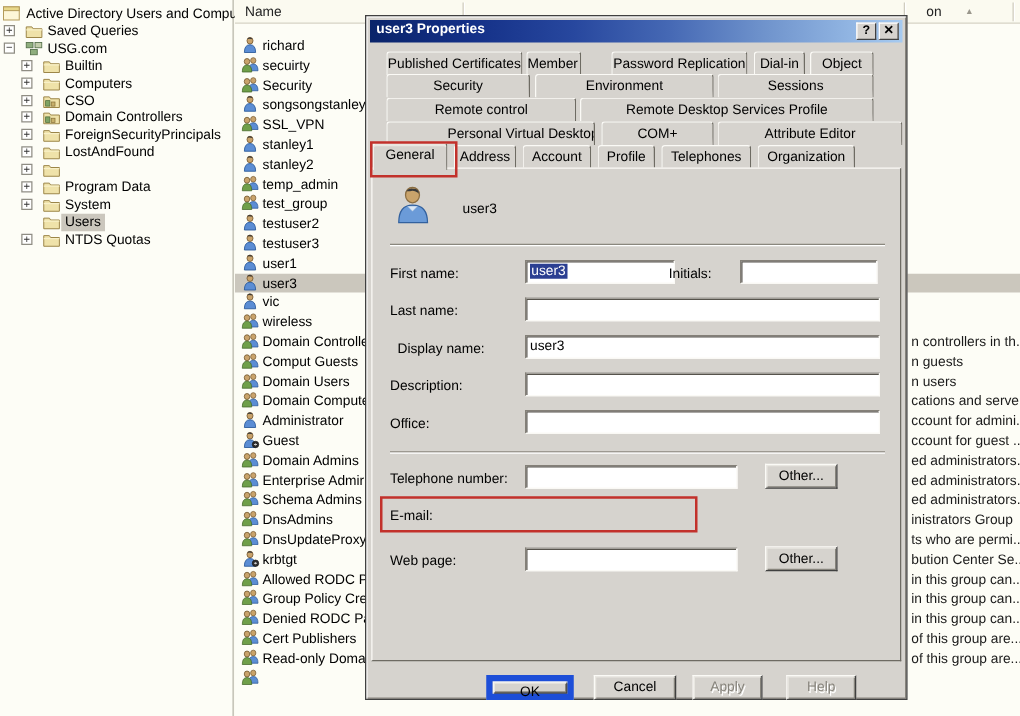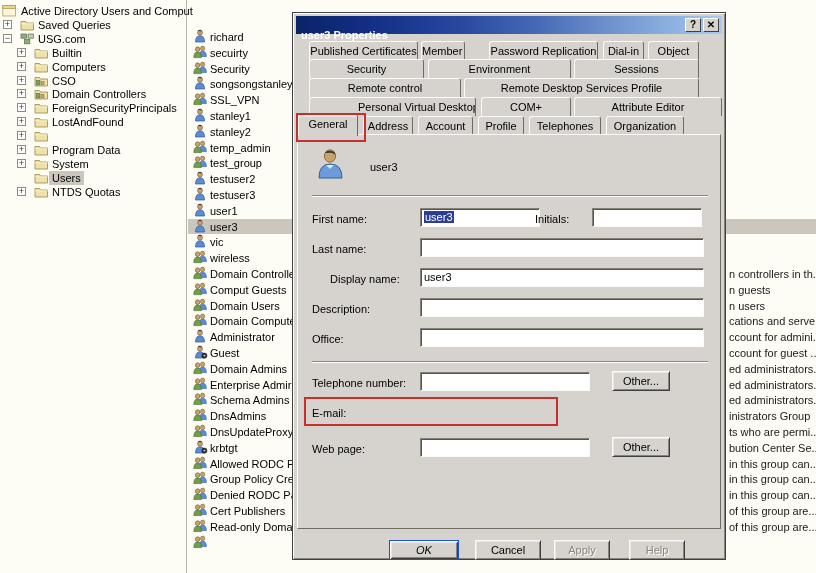--- a/index.html
+++ b/index.html
@@ -84,6 +84,14 @@
 <div class="screen">
 
   <div class="list-panel"></div>
+  <div class="list-header">
+    <span class="hdr-label">Name</span>
+    <div class="hdr-div" style="left:182px;"></div>
+    <div class="hdr-div" style="left:535px;"></div>
+    <span class="hdr-frag" style="left:553px;">on</span>
+    <span class="hdr-caret" style="left:584px;">▲</span>
+    <div class="hdr-div" style="left:622px;"></div>
+  </div>
   <div id="list-rows">
       <div class="lrow" style="top: 29px;">
         <span class="licon" style="left: 5px;"><svg width="15" height="14">

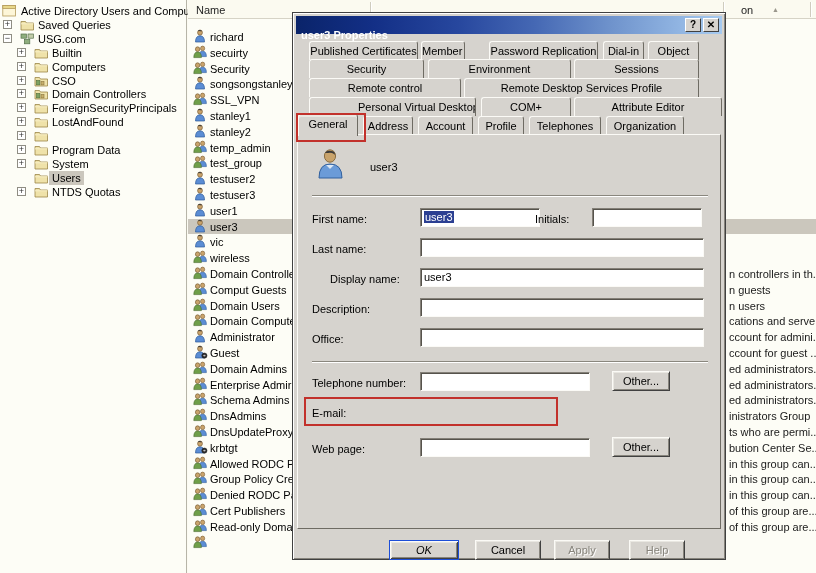--- a/index.html
+++ b/index.html
@@ -37,7 +37,7 @@
     position:absolute; left:3px; top:3px; right:3px; height:18px;
     background:linear-gradient(90deg,#0a246a 0%,#132f86 18%,#27479e 38%,#4568b4 56%,#6f93cc 74%,#a6caf0 100%);
   }
-  .title-text { position:absolute; left:5px; top:12px; color:#fff; font-weight:bold; line-height:14px; }
+  .title-text { position:absolute; left:5px; top:0; color:#fff; font-weight:bold; line-height:14px; }
   .tb-btn {
     position:absolute; top:2px; width:16px; height:14px; background:#d6d3ce;
     border:1px solid; border-color:#fff #404040 #404040 #fff;

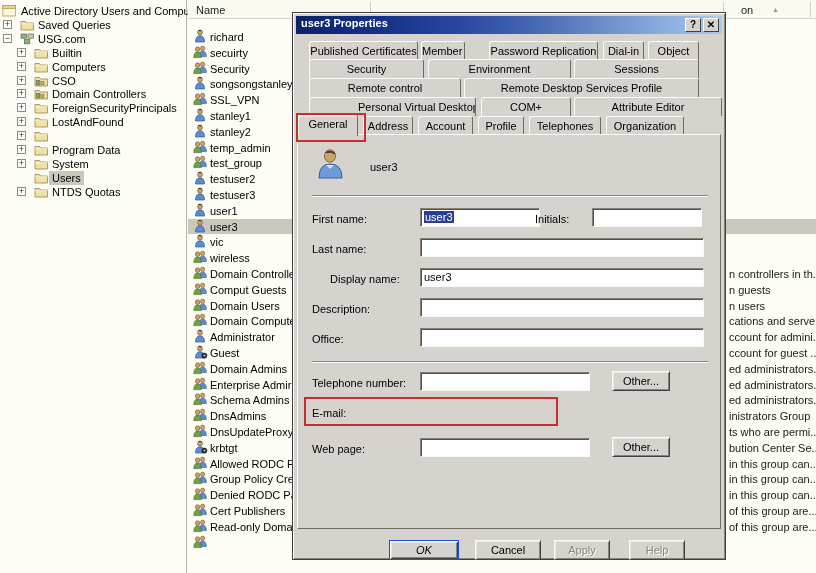--- a/index.html
+++ b/index.html
@@ -567,7 +567,7 @@
       <span class="flabel" style="left:14px;top:107px;">Last name:</span>
       <div class="tbx" style="left:122px;top:103px;width:284px;"></div>
 
-      <span class="flabel" style="left:32px;top:137px;">Display name:</span>
+      <span class="flabel" style="left:20px;top:137px;">Display name:</span>
       <div class="tbx" style="left:122px;top:133px;width:284px;">user3</div>
 
       <span class="flabel" style="left:14px;top:167px;">Description:</span>

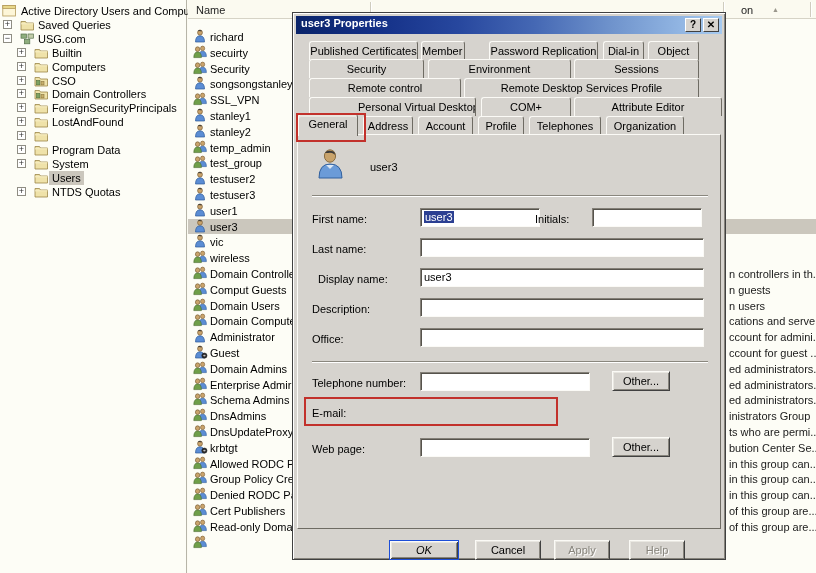--- a/index.html
+++ b/index.html
@@ -70,9 +70,8 @@
     box-shadow:inset 1px 1px 0 #e9e7e1, inset -1px -1px 0 #87847c;
   }
   .btn3d.default {
-    border:1px solid #1d4ed8;
+    border:5px solid #1d4ed8;
     box-shadow:inset 1px 1px 0 #fbfaf6, inset -1px -1px 0 #404040, inset 2px 2px 0 #e9e7e1, inset -2px -2px 0 #87847c;
-    font-style:italic;
   }
   .btn3d.disabled { color:#87847c; text-shadow:1px 1px 0 #ffffff; }
   

